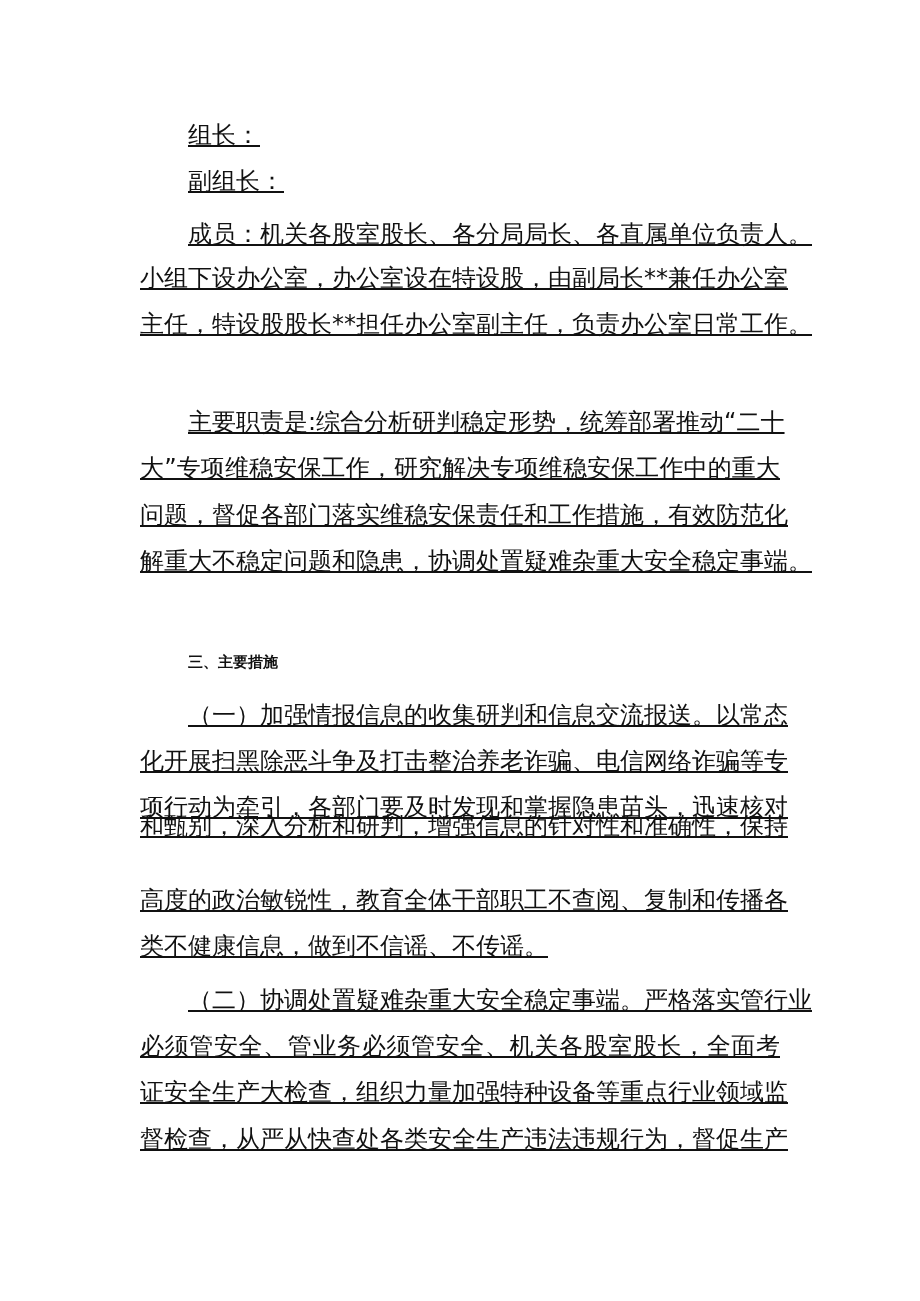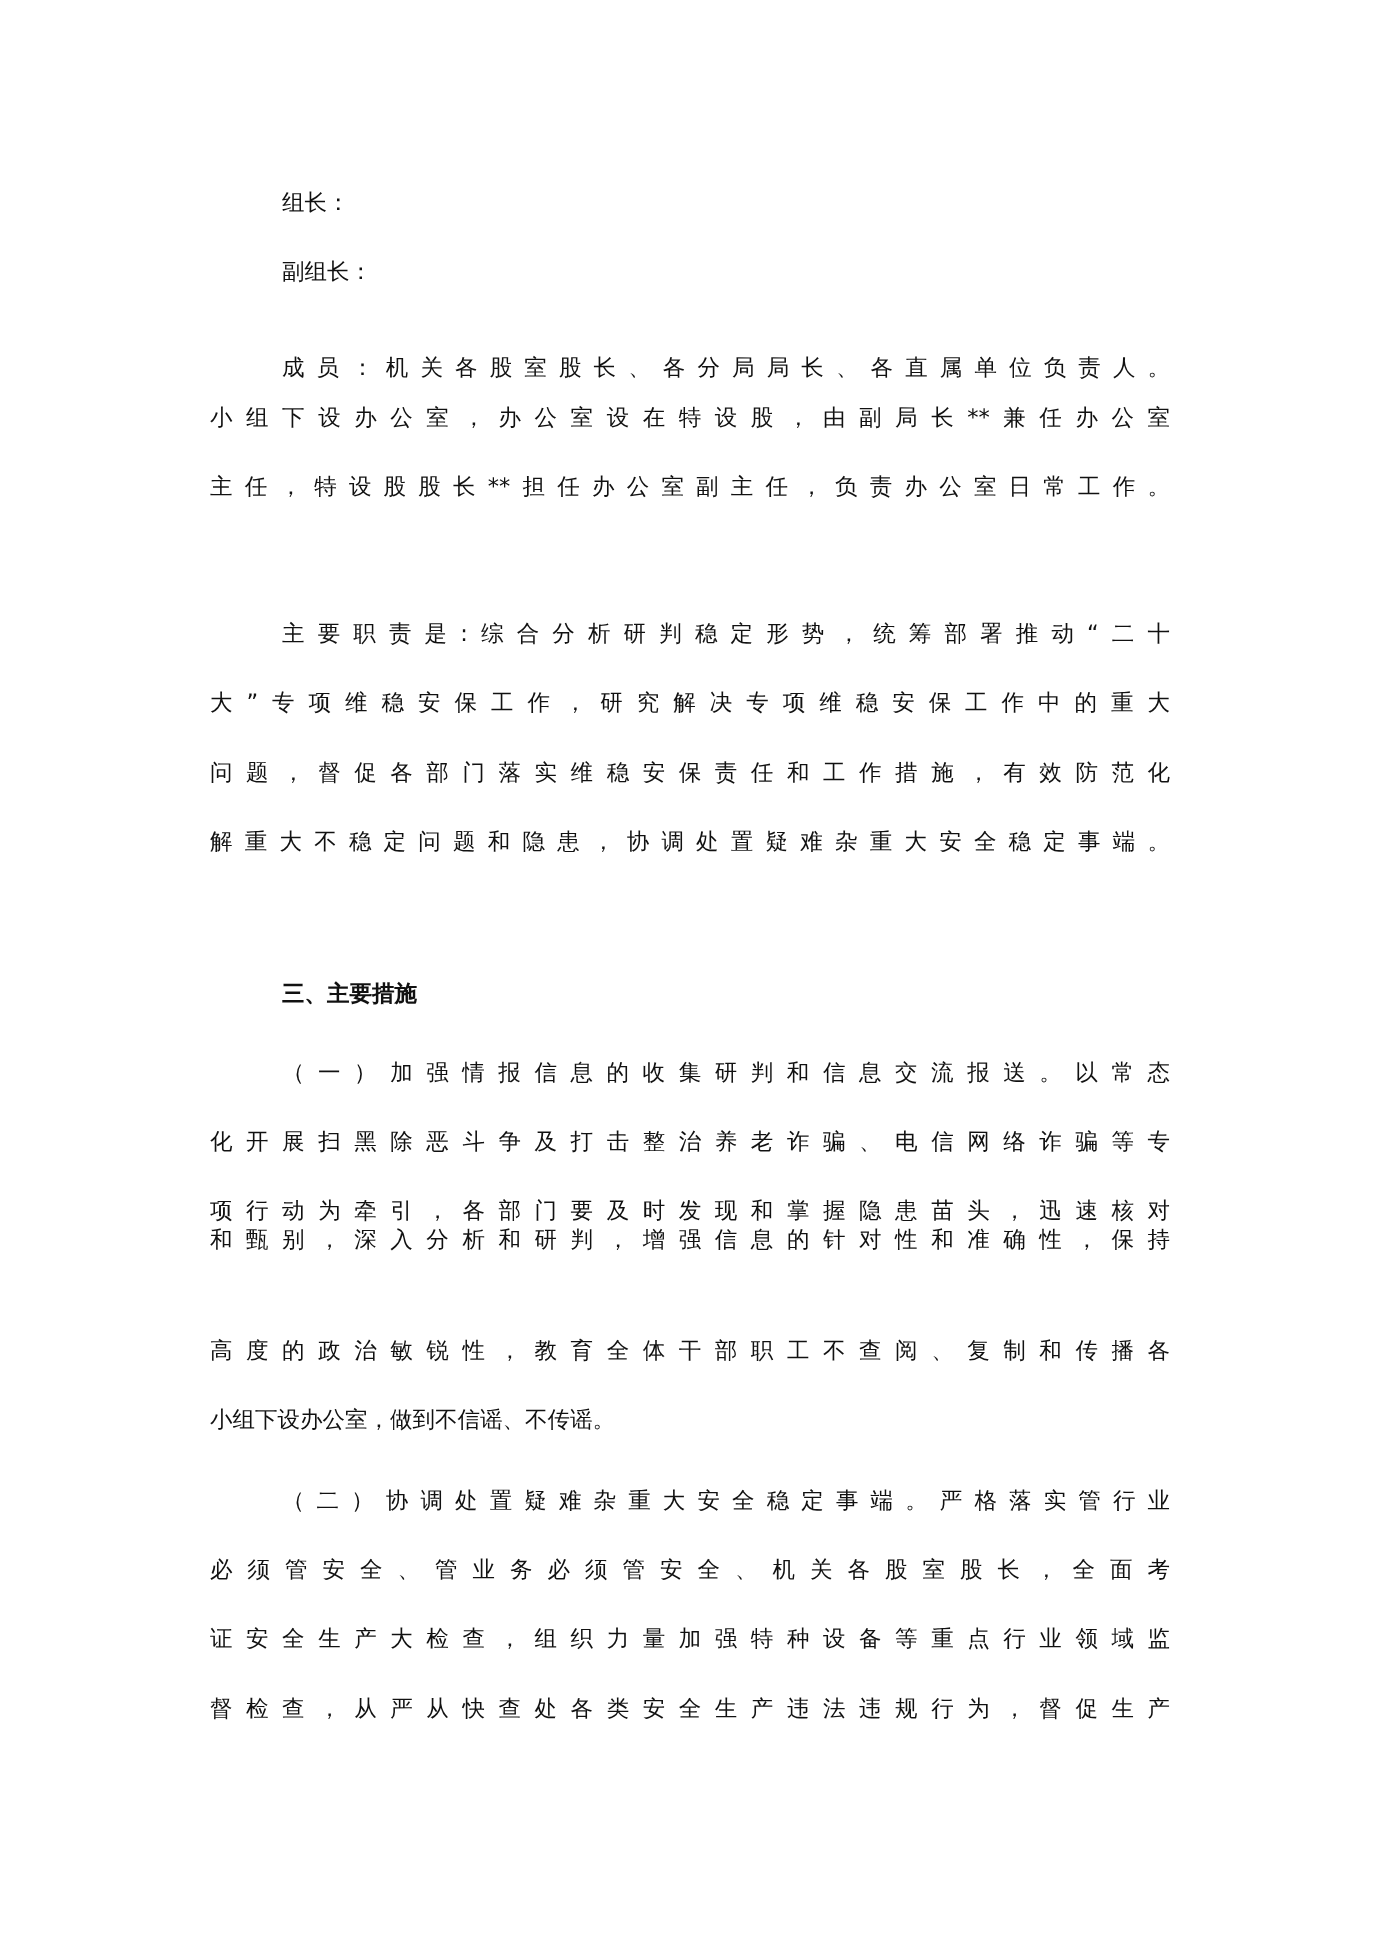--- a/index.html
+++ b/index.html
@@ -6,8 +6,8 @@
   body { width: 920px; height: 1301px; position: relative; overflow: hidden;
          font-family: "DejaVu Sans", sans-serif; color: #111; }
   .page { position: absolute; left: 140px; top: 0; width: 640px; }
-  .line { position: absolute; left: 0; width: 640px; font-size: 15px; line-height: 46px;
-          white-space: nowrap; text-align: justify; text-align-last: justify; letter-spacing: 0; }
+  .line { position: absolute; left: 0; width: 640px; font-size: 24px; line-height: 46px;
+          white-space: nowrap; text-align: justify; text-align-last: justify; letter-spacing: 0; text-decoration: underline; }
   .line.last { text-align-last: left; }
   .indent { padding-left: 48px; box-sizing: border-box; }
   .heading { position: absolute; left: 48px; font-size: 15px; font-weight: bold; line-height: 46px; white-space: nowrap; }

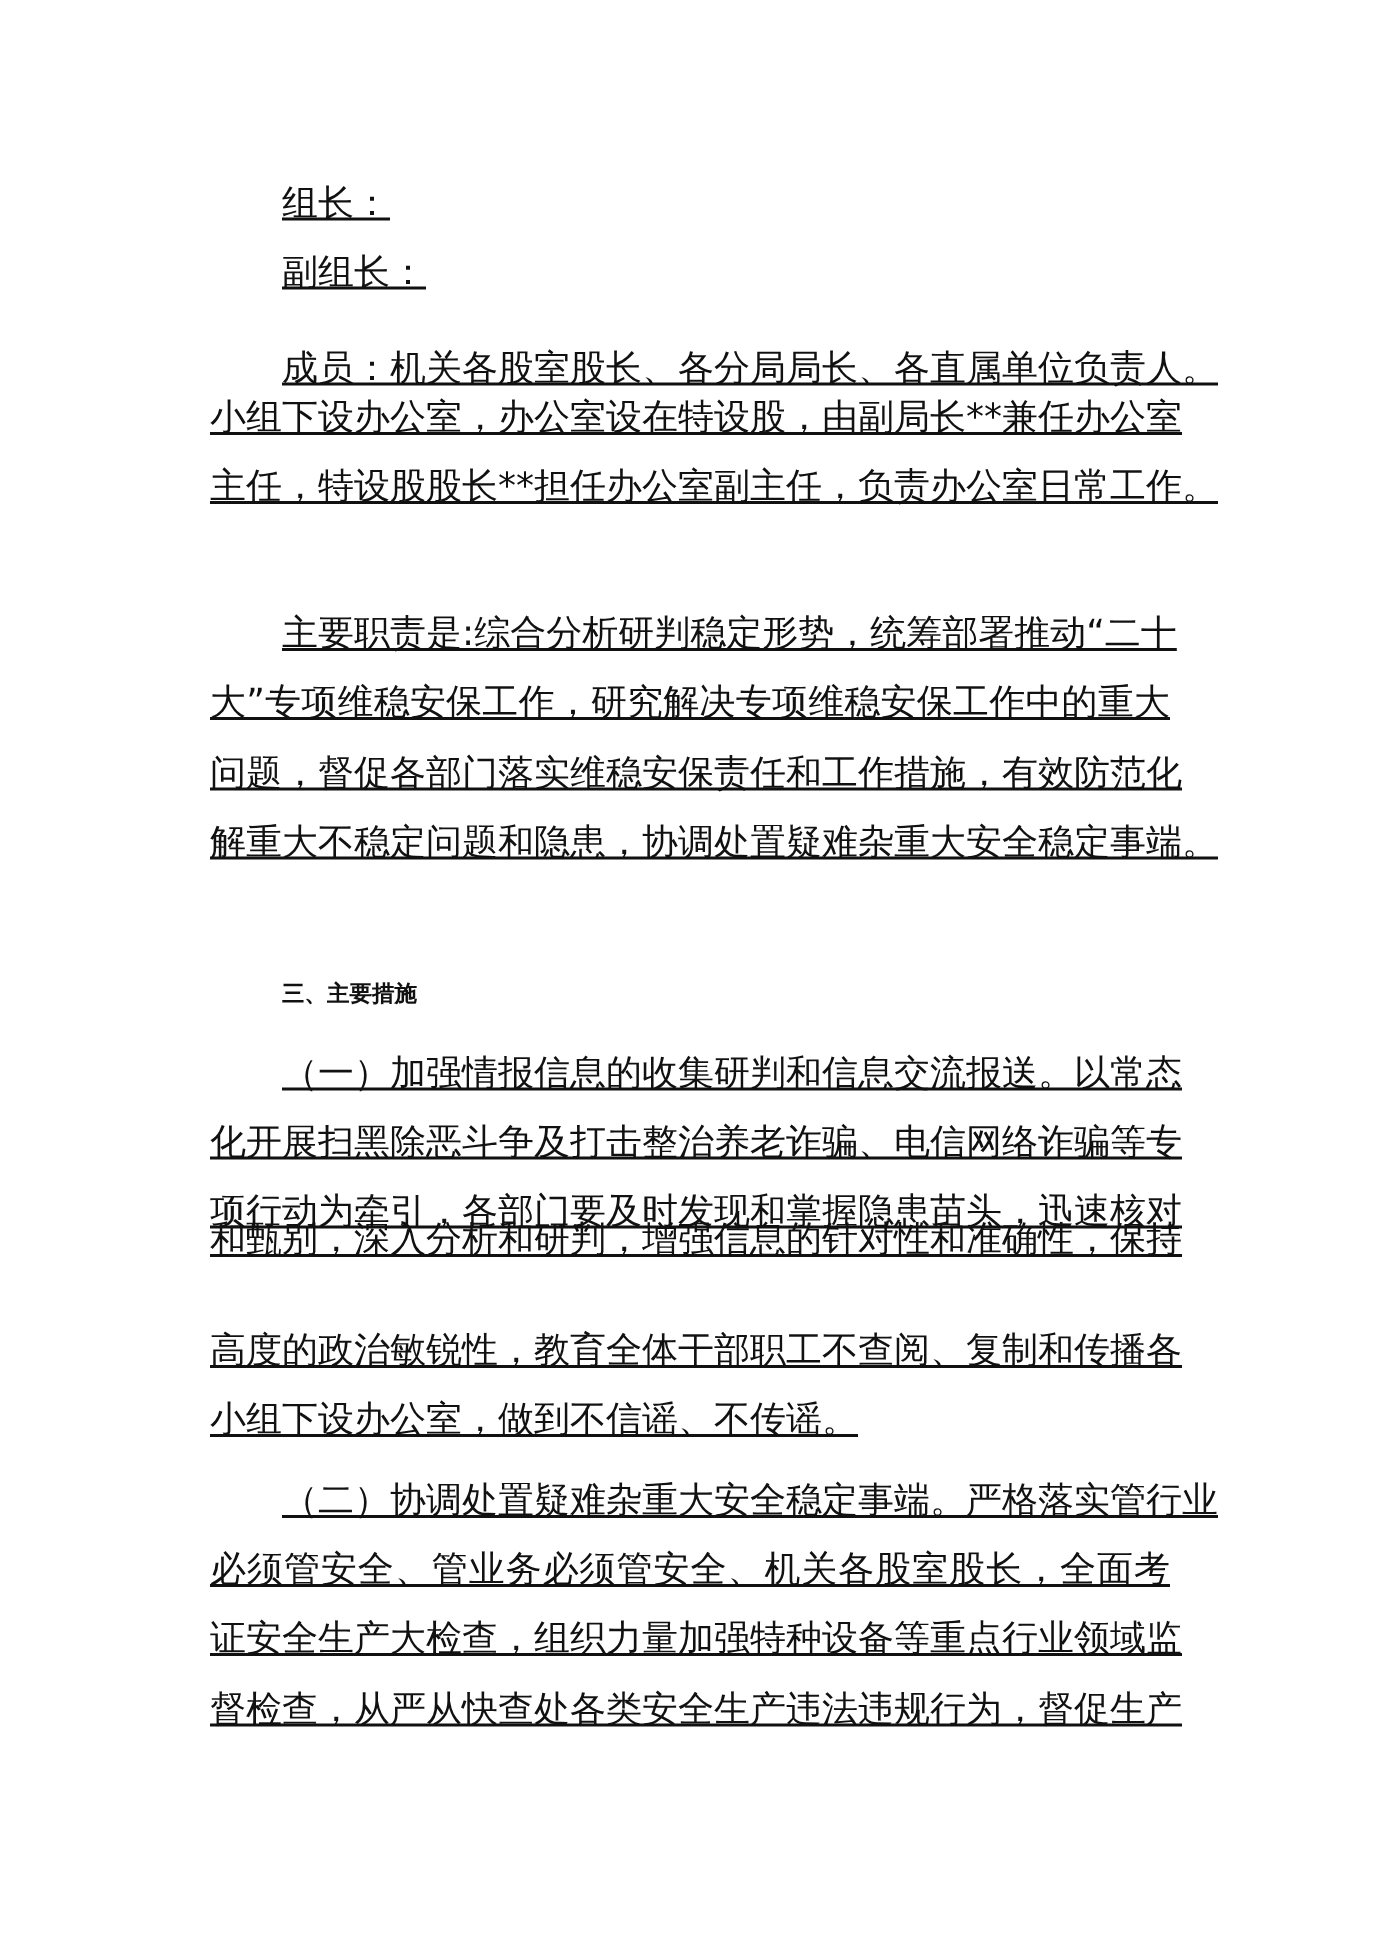--- a/index.html
+++ b/index.html
@@ -18,7 +18,7 @@
 <div class="page">
   <div class="line indent last" style="top:112px">组长：</div>
   <div class="line indent last" style="top:158px">副组长：</div>
-  <div class="line indent" style="top:222px">成员：机关各股室股长、各分局局长、各直属单位负责人。</div>
+  <div class="line indent" style="top:211px">成员：机关各股室股长、各分局局长、各直属单位负责人。</div>
   <div class="line" style="top:255px">小组下设办公室，办公室设在特设股，由副局长**兼任办公室</div>
   <div class="line" style="top:301px">主任，特设股股长**担任办公室副主任，负责办公室日常工作。</div>
 

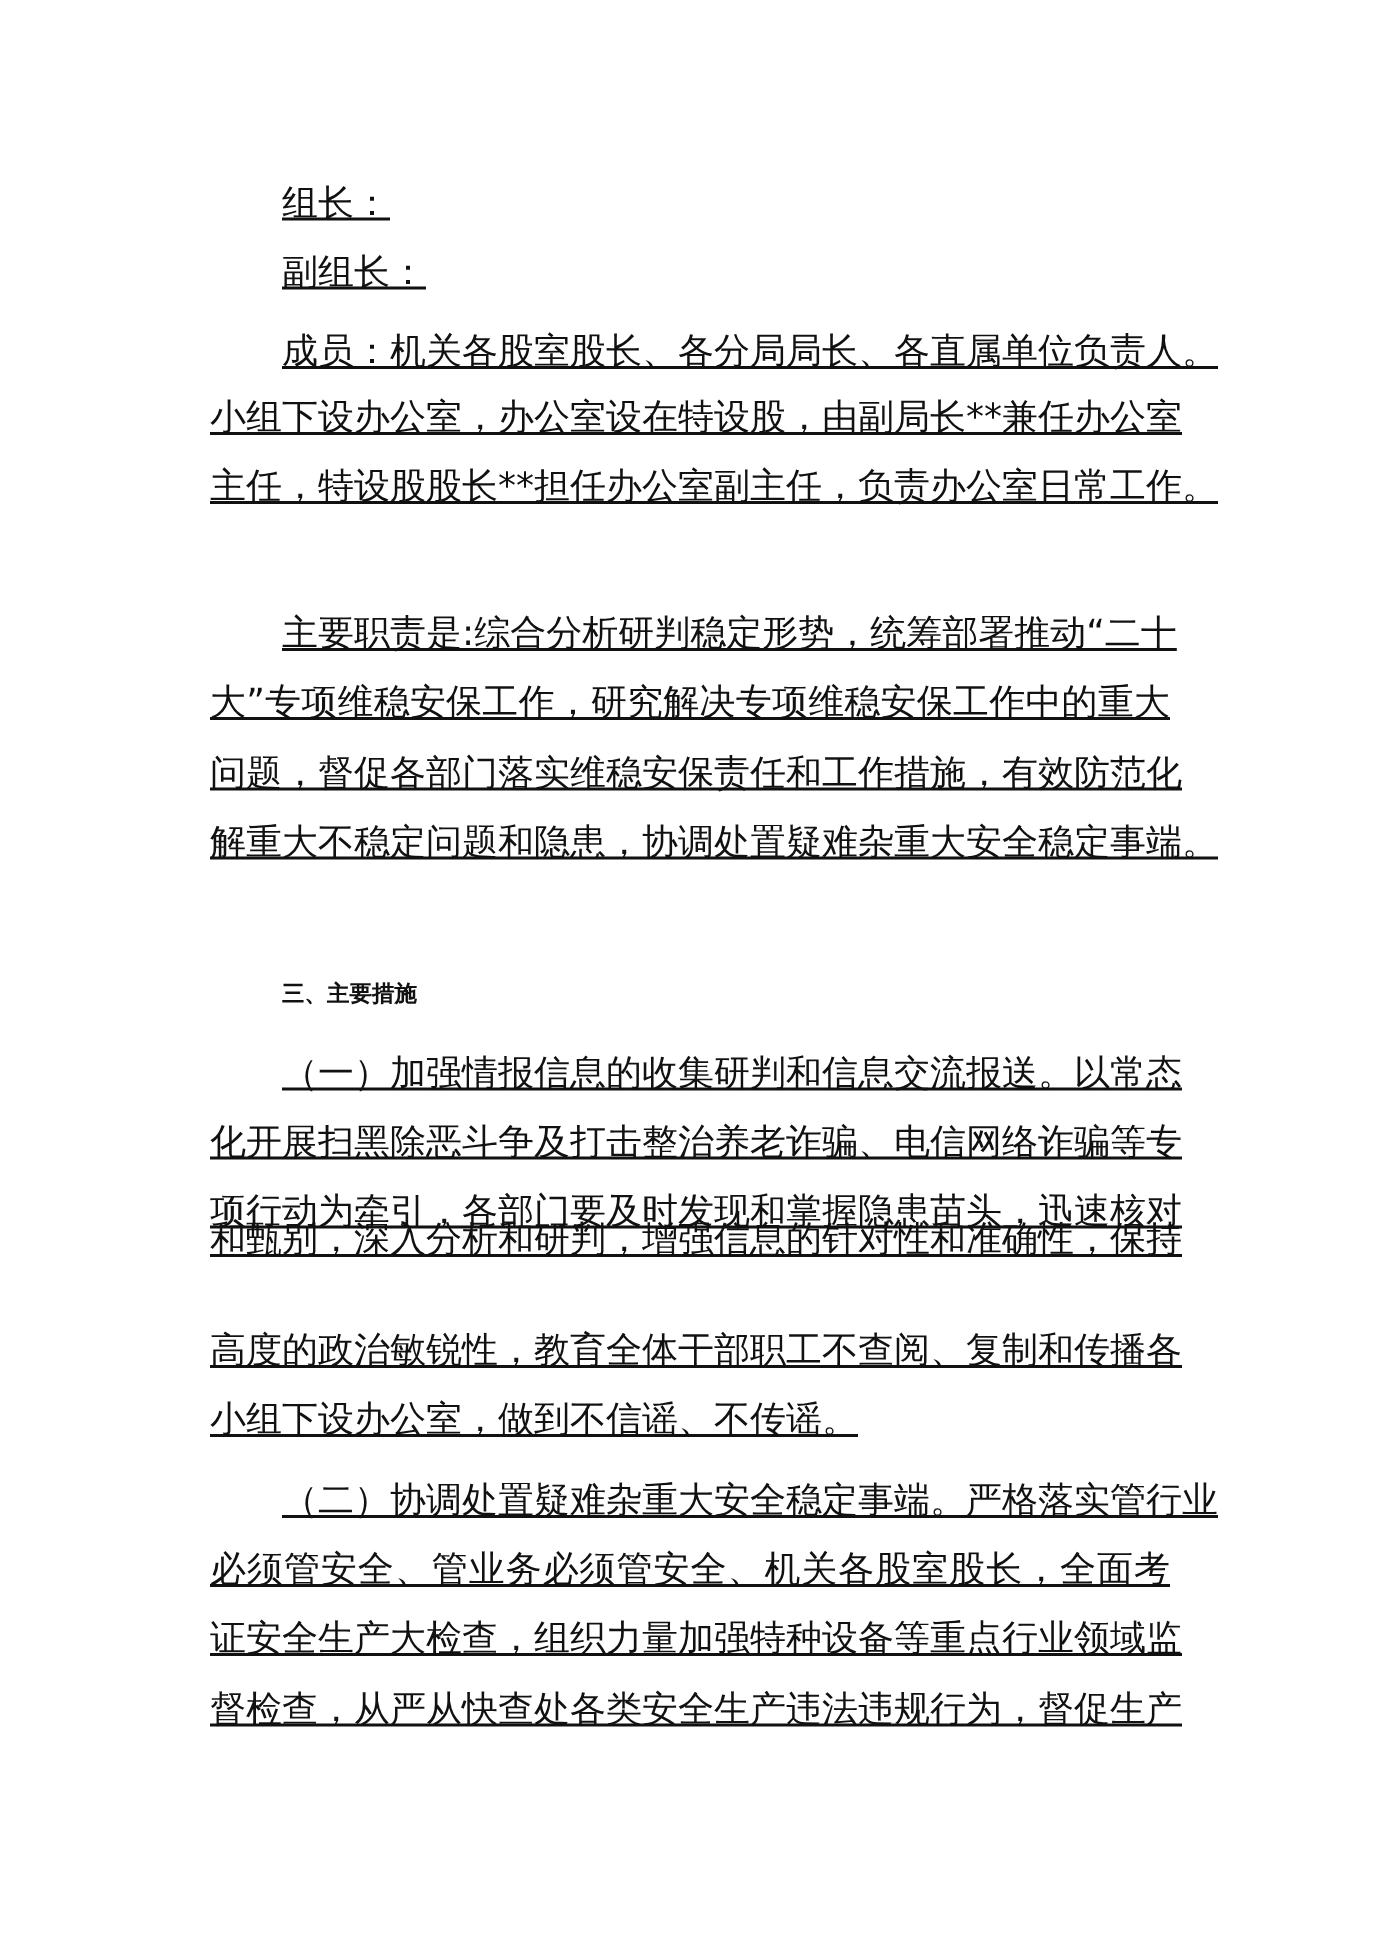--- a/index.html
+++ b/index.html
@@ -34,7 +34,7 @@
   <div class="line" style="top:784px">项行动为牵引，各部门要及时发现和掌握隐患苗头，迅速核对</div>
   <div class="line" style="top:803px">和甄别，深入分析和研判，增强信息的针对性和准确性，保持</div>
   <div class="line" style="top:877px">高度的政治敏锐性，教育全体干部职工不查阅、复制和传播各</div>
-  <div class="line last" style="top:923px">小组下设办公室，做到不信谣、不传谣。</div>
+  <div class="line last" style="top:923px">类不健康信息，做到不信谣、不传谣。</div>
 
   <div class="line indent" style="top:977px">（二）协调处置疑难杂重大安全稳定事端。严格落实管行业</div>
   <div class="line" style="top:1023px">必须管安全、管业务必须管安全、机关各股室股长，全面考</div>

